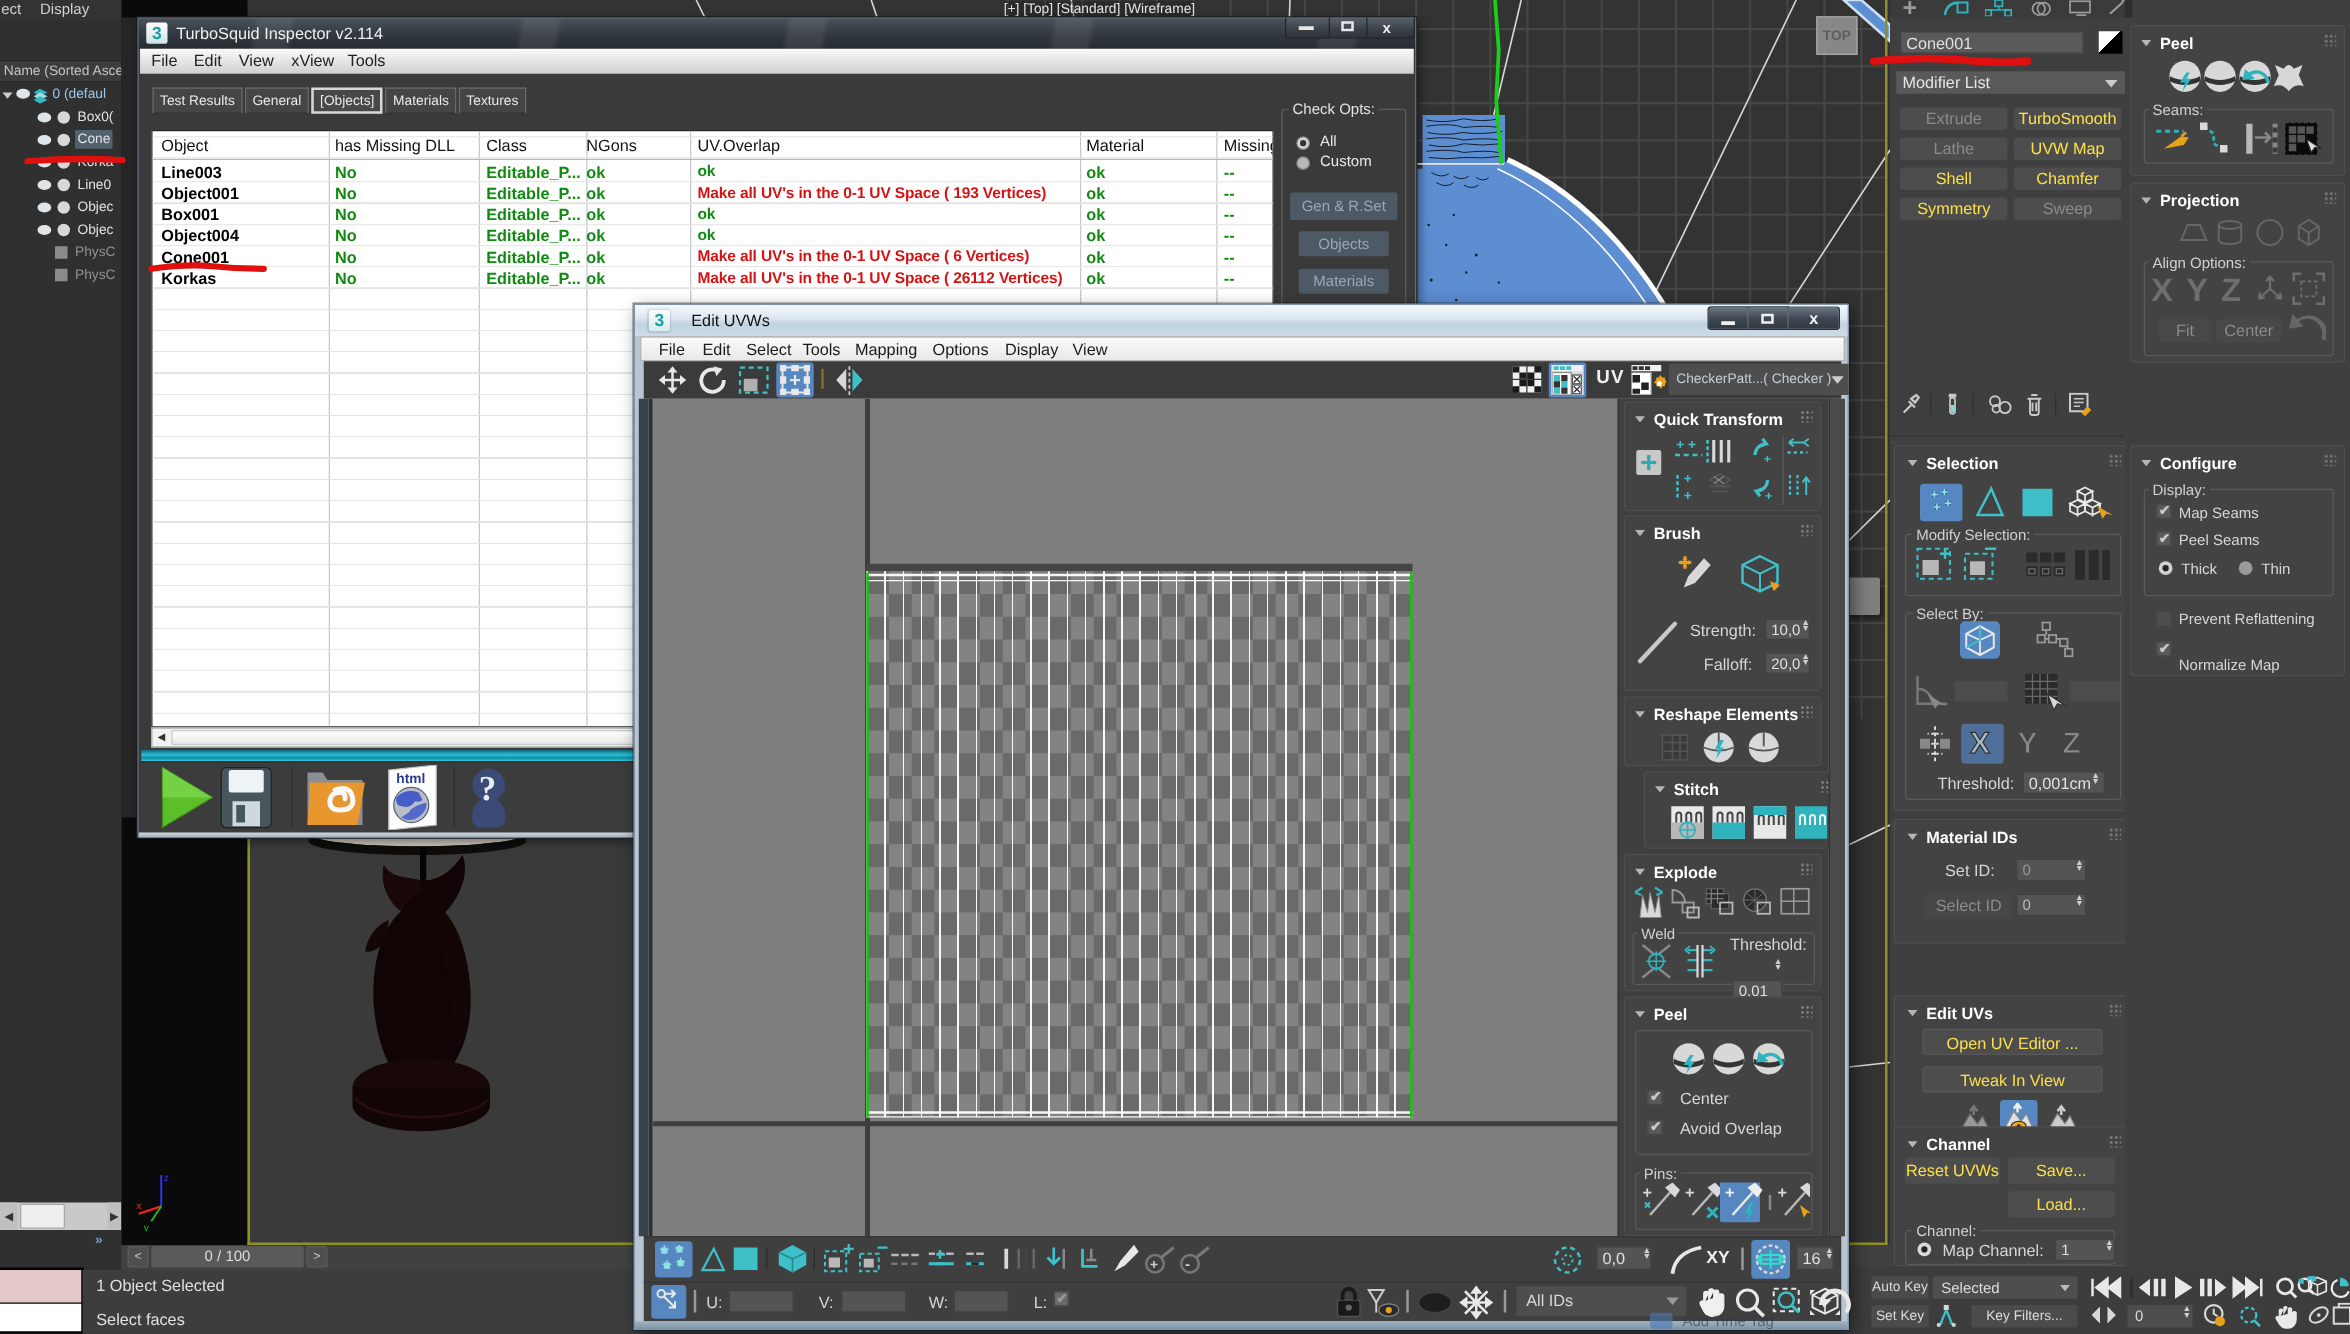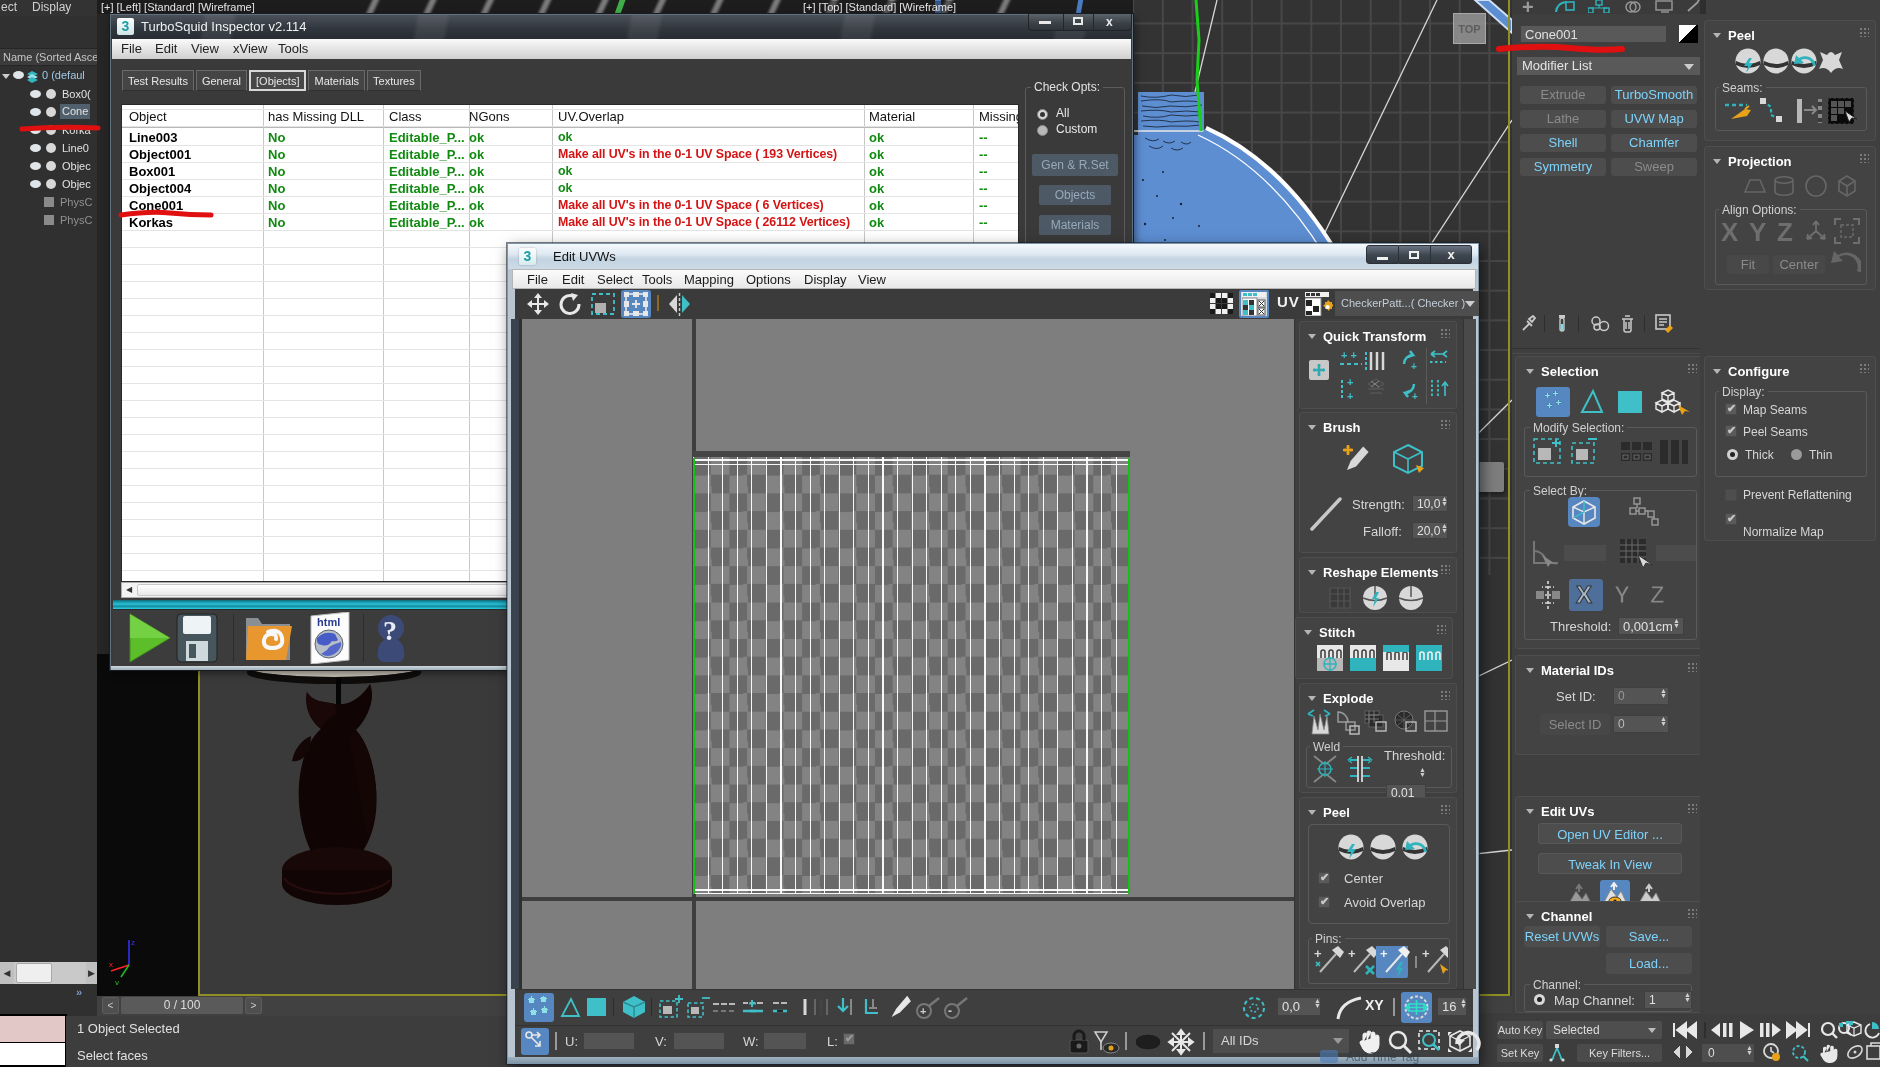--- a/index.html
+++ b/index.html
@@ -93,14 +93,6 @@
   <div class="abs" style="left:0;top:0;width:101px;height:996px;background:#0a0a0a"></div>
   <div class="abs" style="left:0;top:14px;width:13px;height:640px;background:#262626"></div>
 
-  <div class="abs" style="left:0;top:0;width:1036px;height:14px;background:#1d1d1d;overflow:hidden">
-    <div class="abs" style="left:255px;top:-20px;width:700px;height:60px;background:
-      repeating-linear-gradient(115deg,transparent 0 26px,rgba(255,255,255,.42) 28px 32px,transparent 34px 52px);filter:blur(1px)"></div>
-    <div class="abs" style="left:520px;top:0;width:6px;height:14px;background:#3fae4a;transform:skewX(-20deg)"></div>
-    <div class="abs" style="left:838px;top:0;width:6px;height:14px;background:#4a7ac0"></div>
-    <div class="abs" style="left:980px;top:0;width:5px;height:14px;background:#4a7ac0;transform:skewX(-10deg)"></div>
-    <div class="abs" style="left:4px;top:1px;color:#e6e6e6;font-size:11px">[+] [Left] [Standard] [Wireframe]</div>
-  </div>
   <div class="abs" style="left:706px;top:1px;color:#e6e6e6;font-size:11px;background:rgba(30,30,30,.4);white-space:nowrap">[+] [Top] [Standard] [Wireframe]</div>
 
   <svg class="abs" style="left:0;top:640px;width:420px;height:356px" viewBox="0 0 420 356">

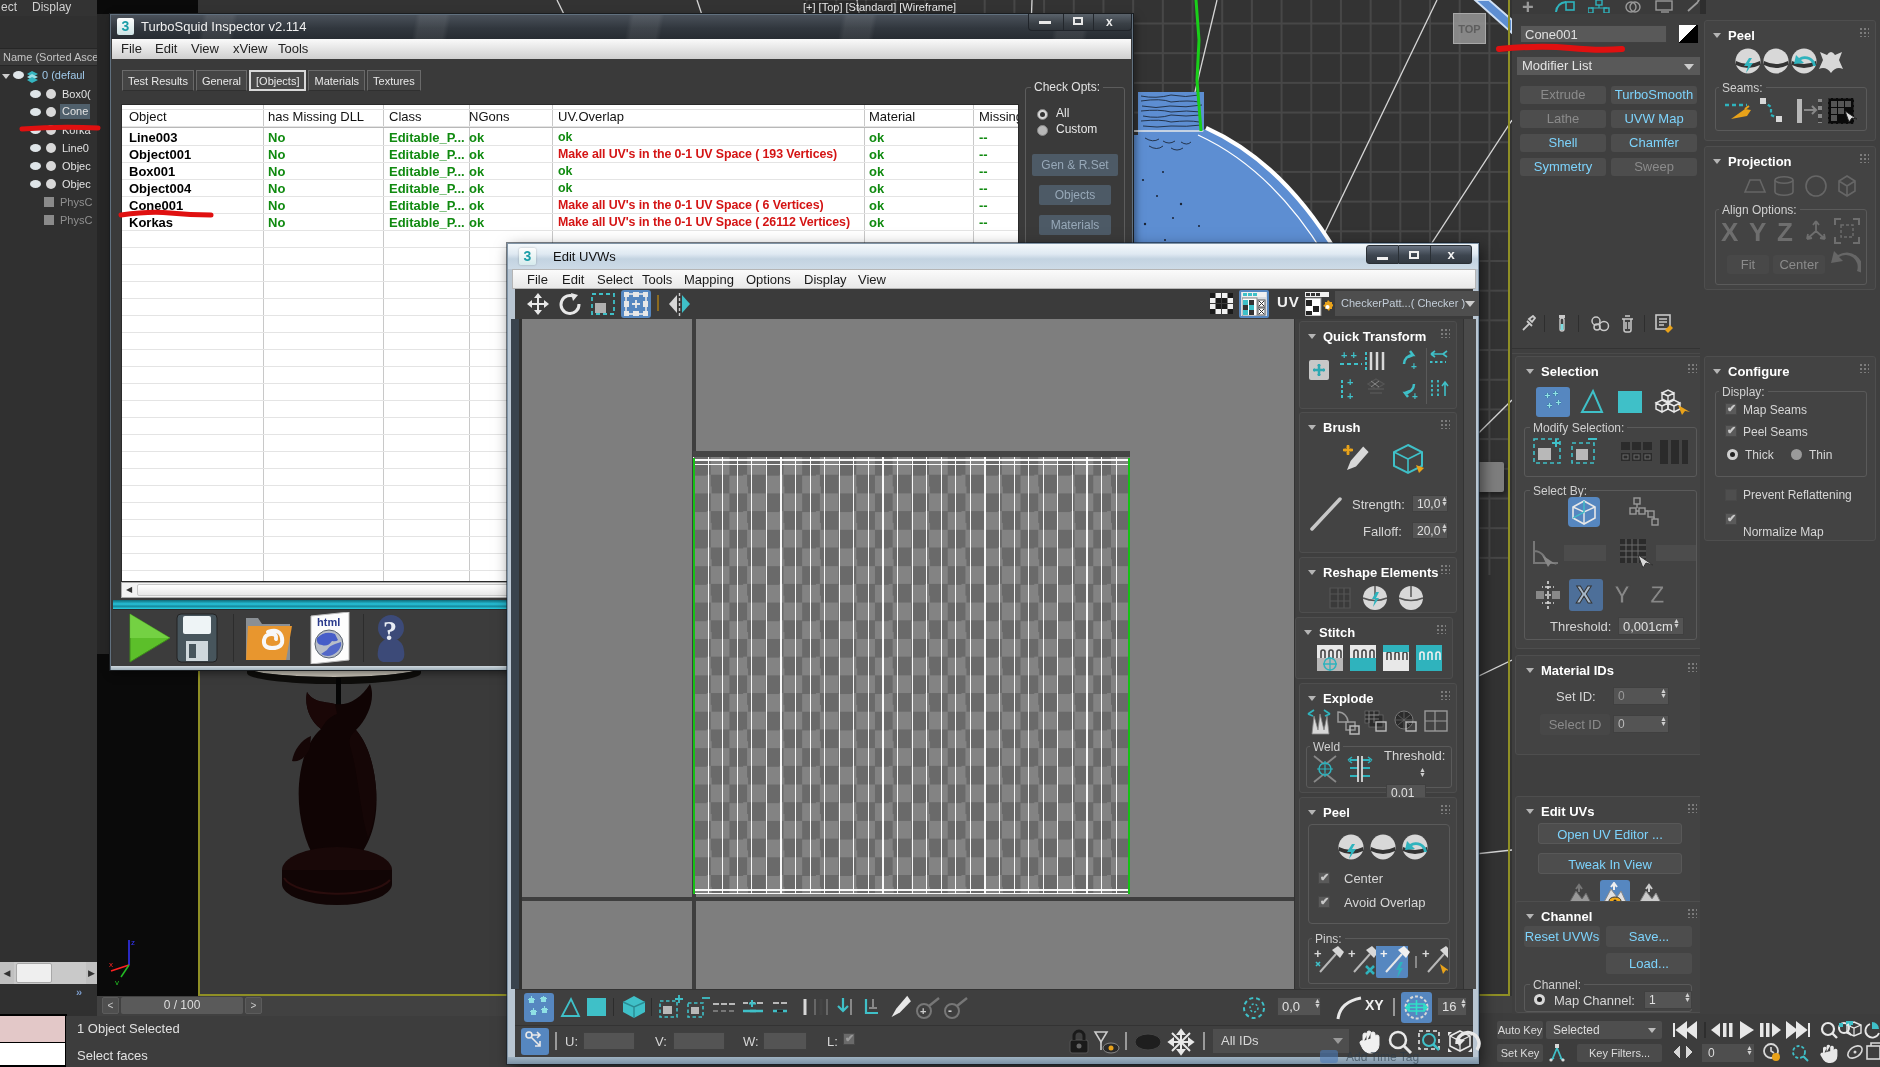--- a/index.html
+++ b/index.html
@@ -12,7 +12,7 @@
 .glabel{position:absolute;background:inherit;color:#d0d0d0;font-size:12px;background:#434343;padding:0 3px}
 .dfield{position:absolute;background:#545454;border:1px solid #404040;color:#e0e0e0;font-size:12px;line-height:16px;padding-left:4px}
 .spin{position:absolute;width:11px;color:#cfcfcf;font-size:7px;line-height:5px;text-align:center}
-.mbtn{position:absolute;background:#4d4d4d;border-radius:3px;color:#7dd3fc;font-size:13px;text-align:center}
+.mbtn{position:absolute;background:#4d4d4d;border-radius:3px;color:#fde047;font-size:13px;text-align:center}
 .dis{color:#8b8b8b}
 .cb{position:absolute;width:12px;height:12px;background:#5a5a5a;border:1px solid #484848}
 .ck{position:absolute;color:#c8c8c8;font-size:11px;font-weight:bold}

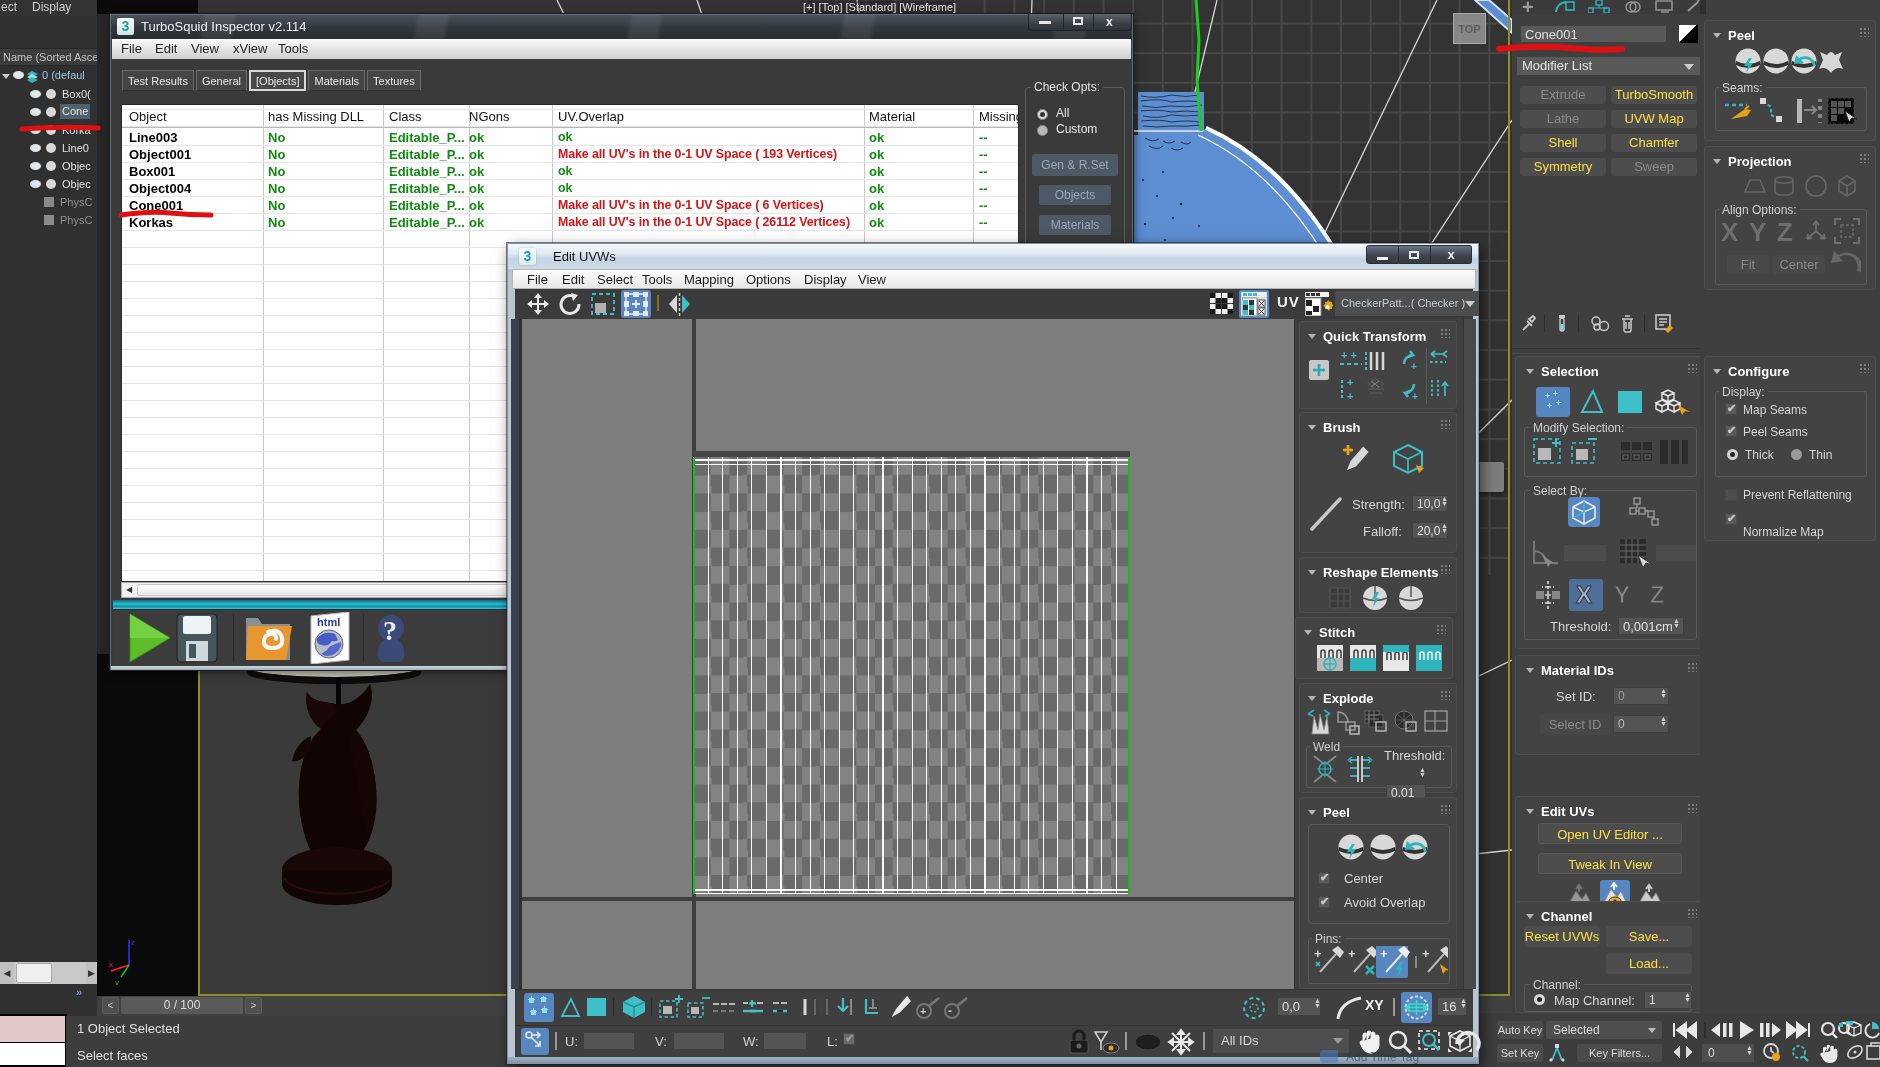--- a/index.html
+++ b/index.html
@@ -1030,7 +1030,7 @@
       </svg>
     </div>
 
-    <div class="sect" style="left:0;top:298px;width:158px;height:62px">
+    <div class="sect" style="left:20px;top:298px;width:158px;height:62px">
       <div style="padding:5px 0 0 8px"><span class="arr"></span><span class="rollhead">Stitch</span></div>
         <div class="grip"></div>
       <svg class="abs" style="left:20px;top:26px" width="126" height="30" viewBox="0 0 126 30">

